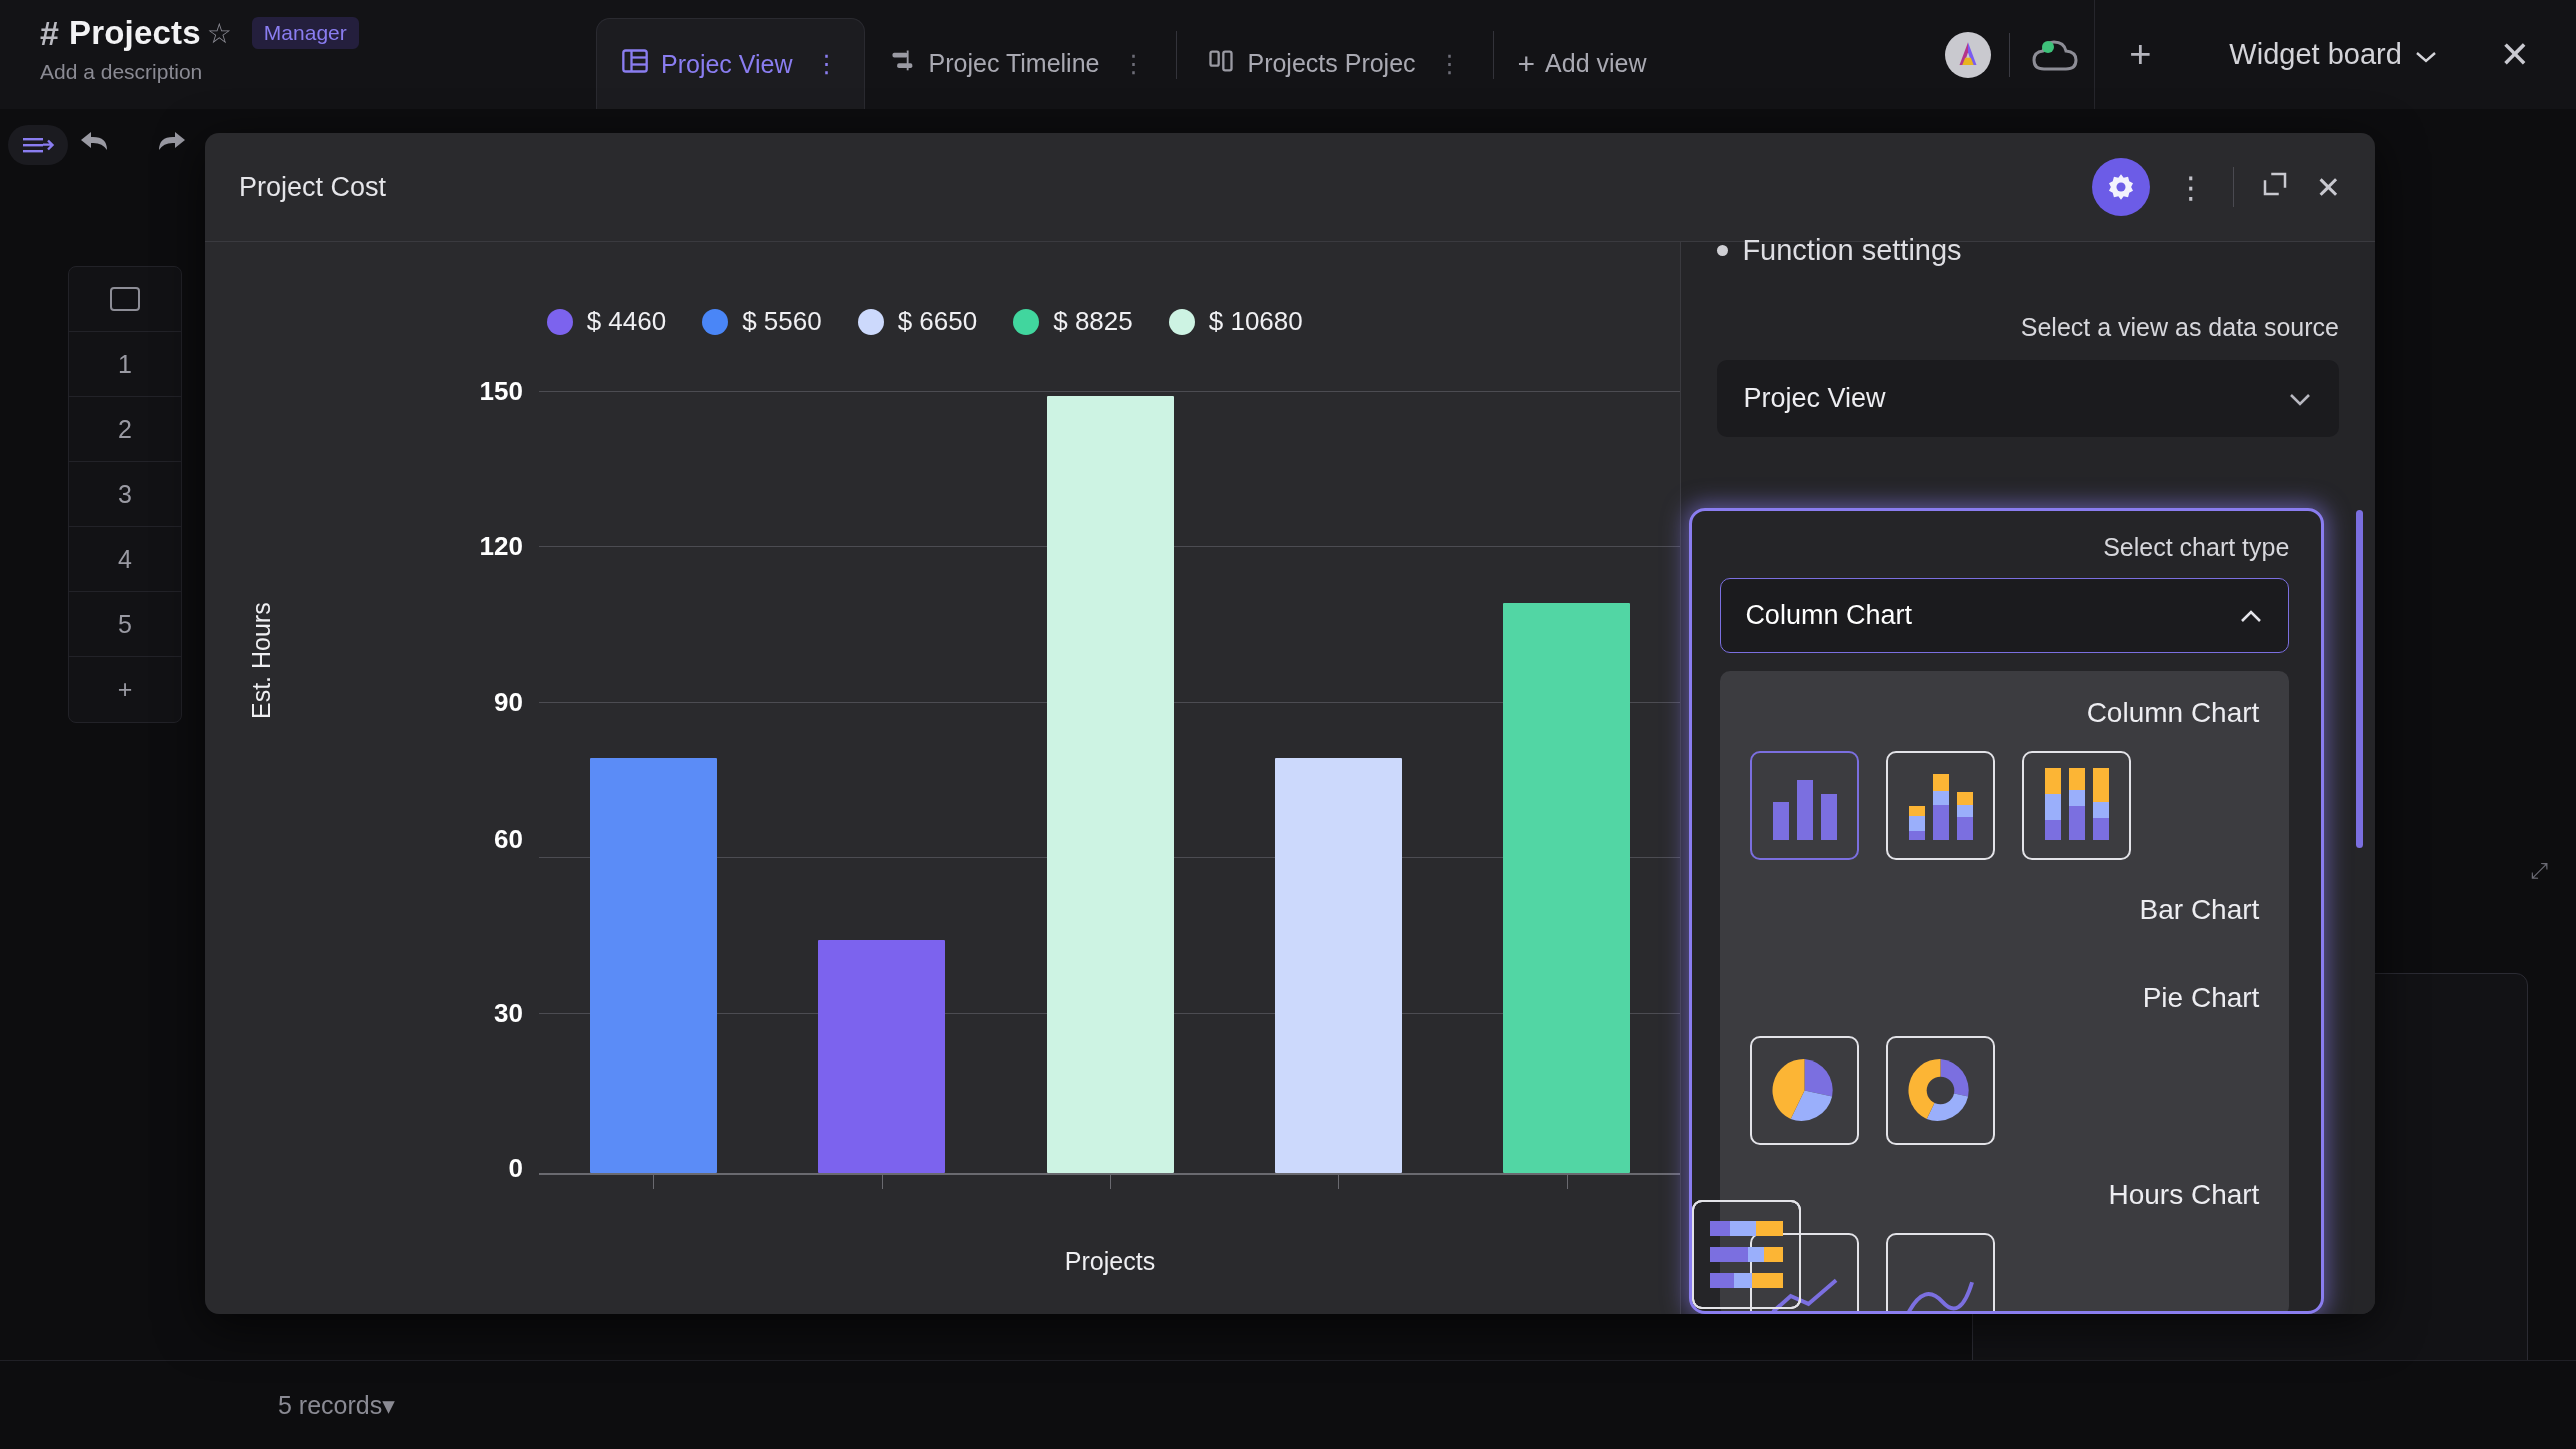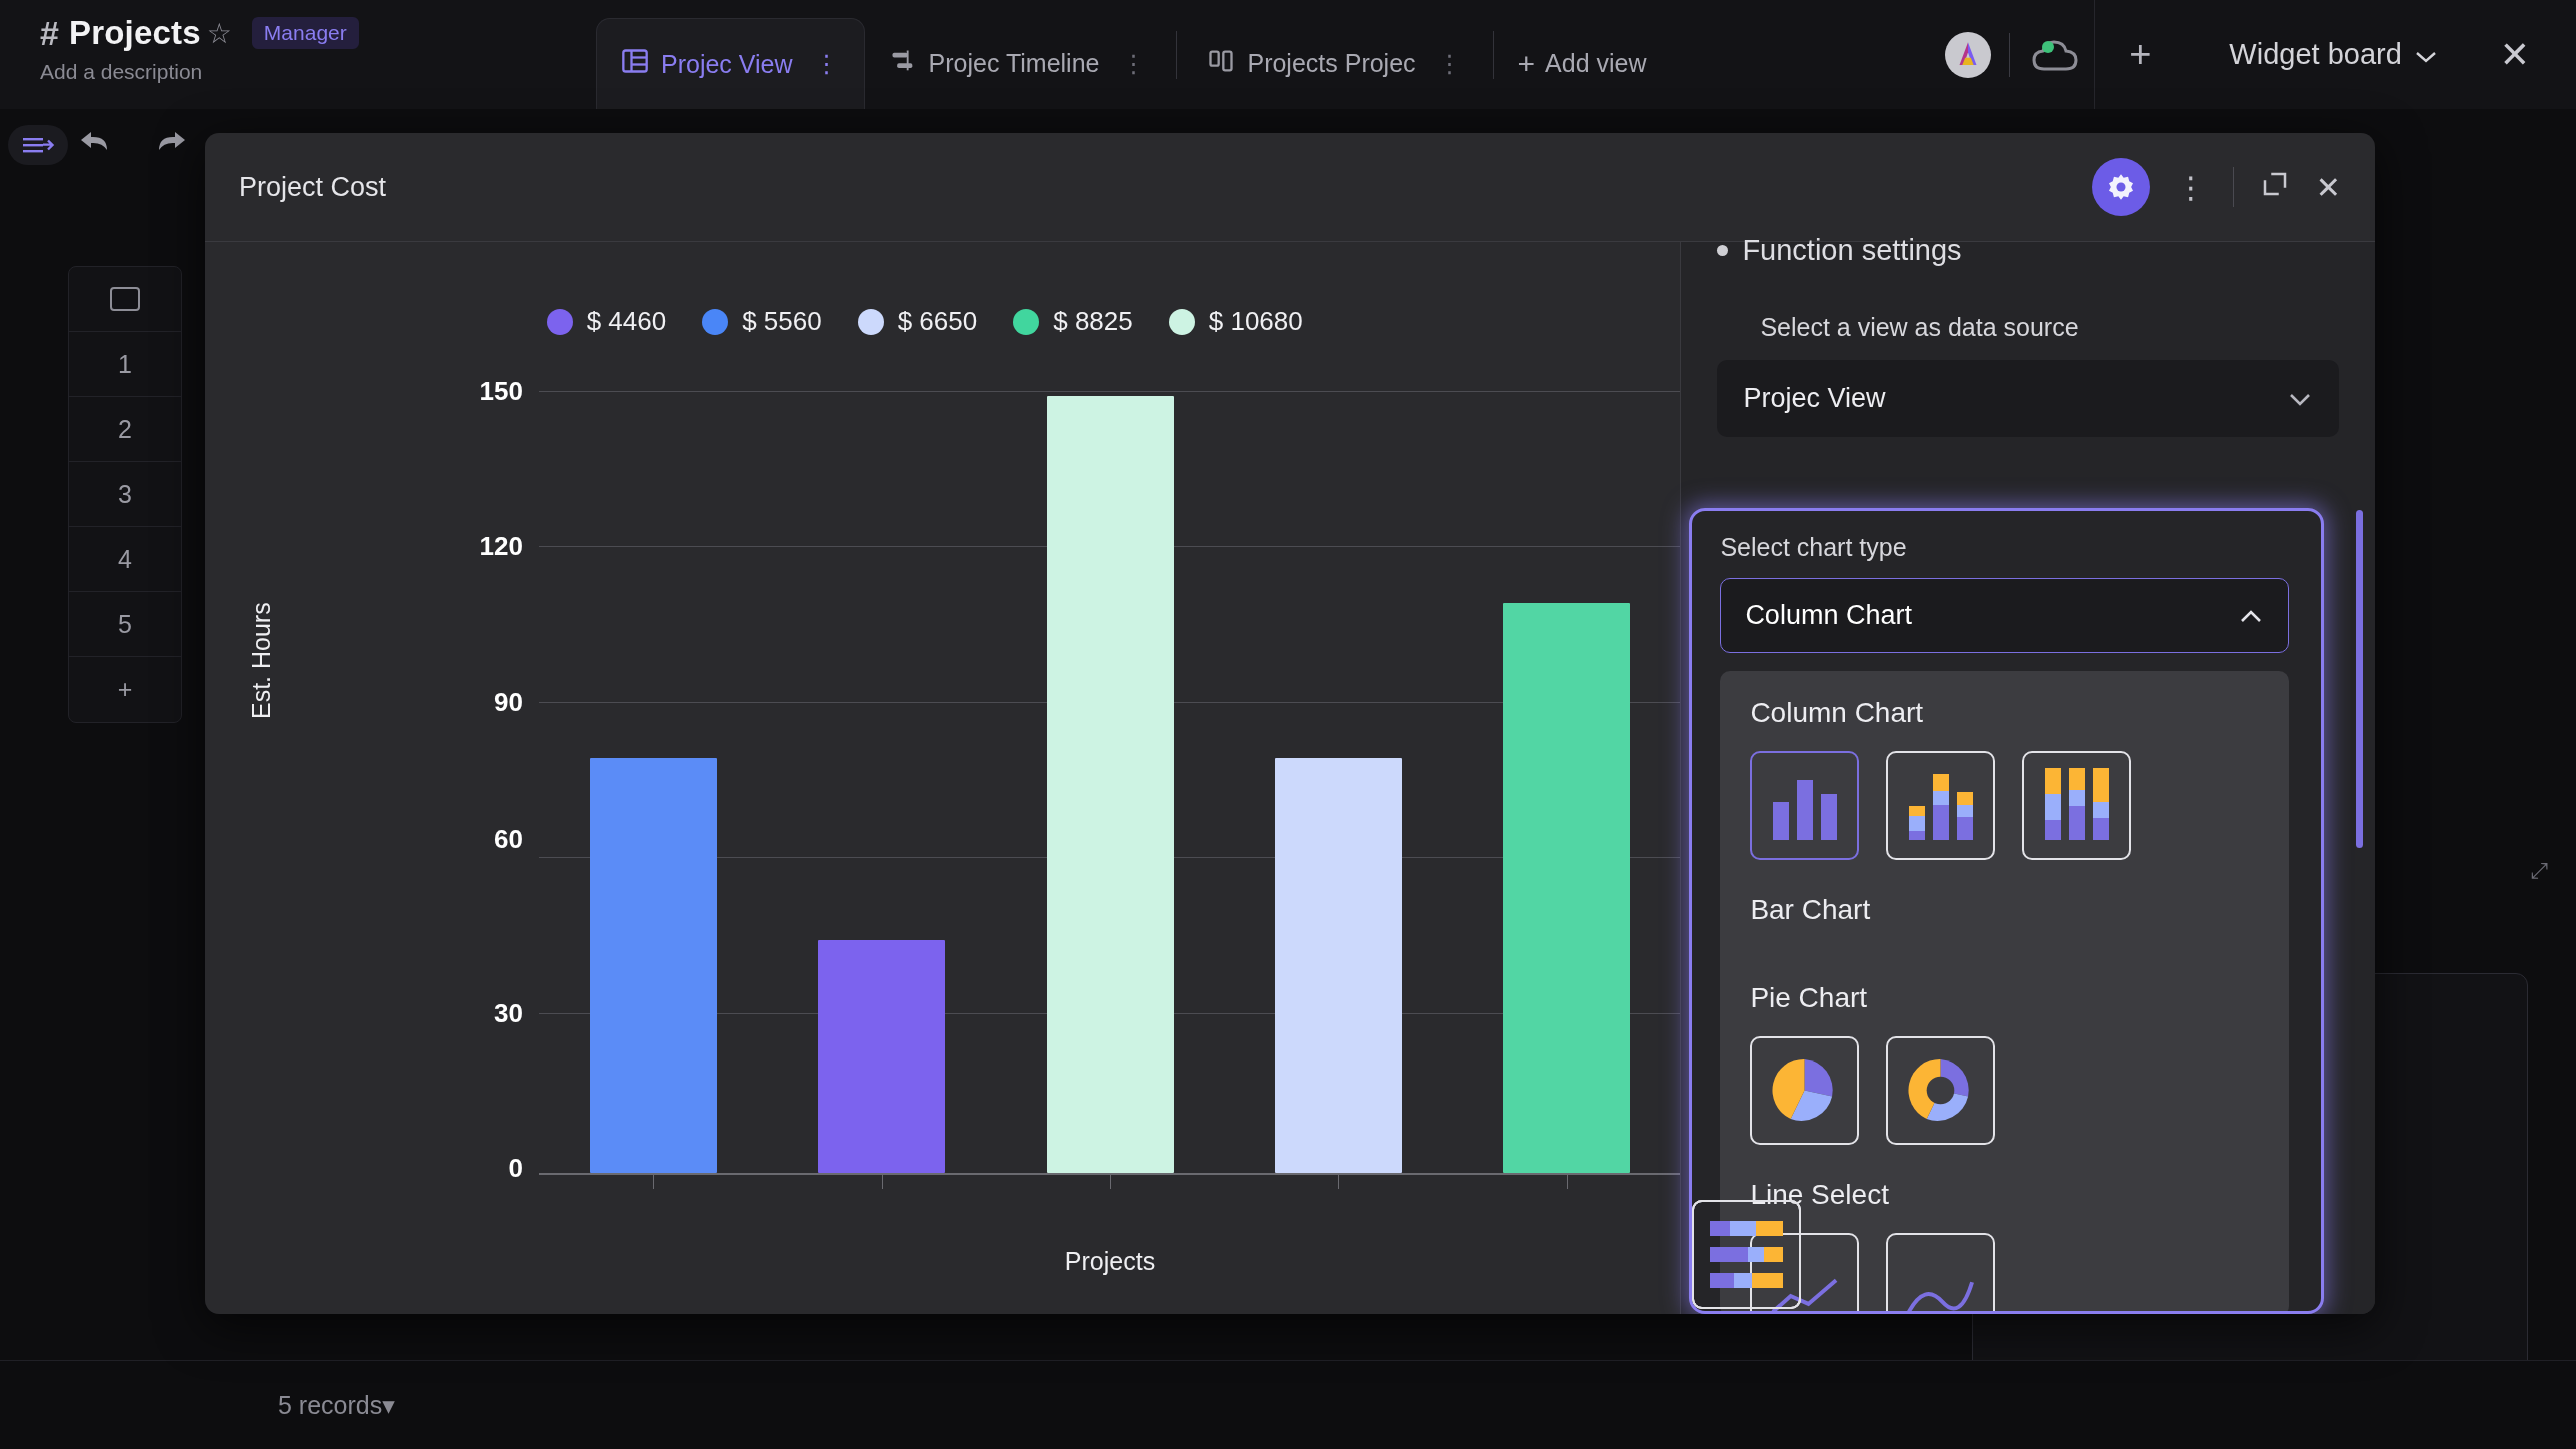--- a/index.html
+++ b/index.html
@@ -166,7 +166,7 @@
   
   .settings-pane {
     width: 713px; background: #252528; padding: 0 36px;
-    border-left: 1px solid #3a3a3f; position: relative;
+    border-left: 1px solid #3a3a3f; position: relative; text-align: right;
   }
   .fn-settings {
     display: flex; align-items: center; gap: 14px;

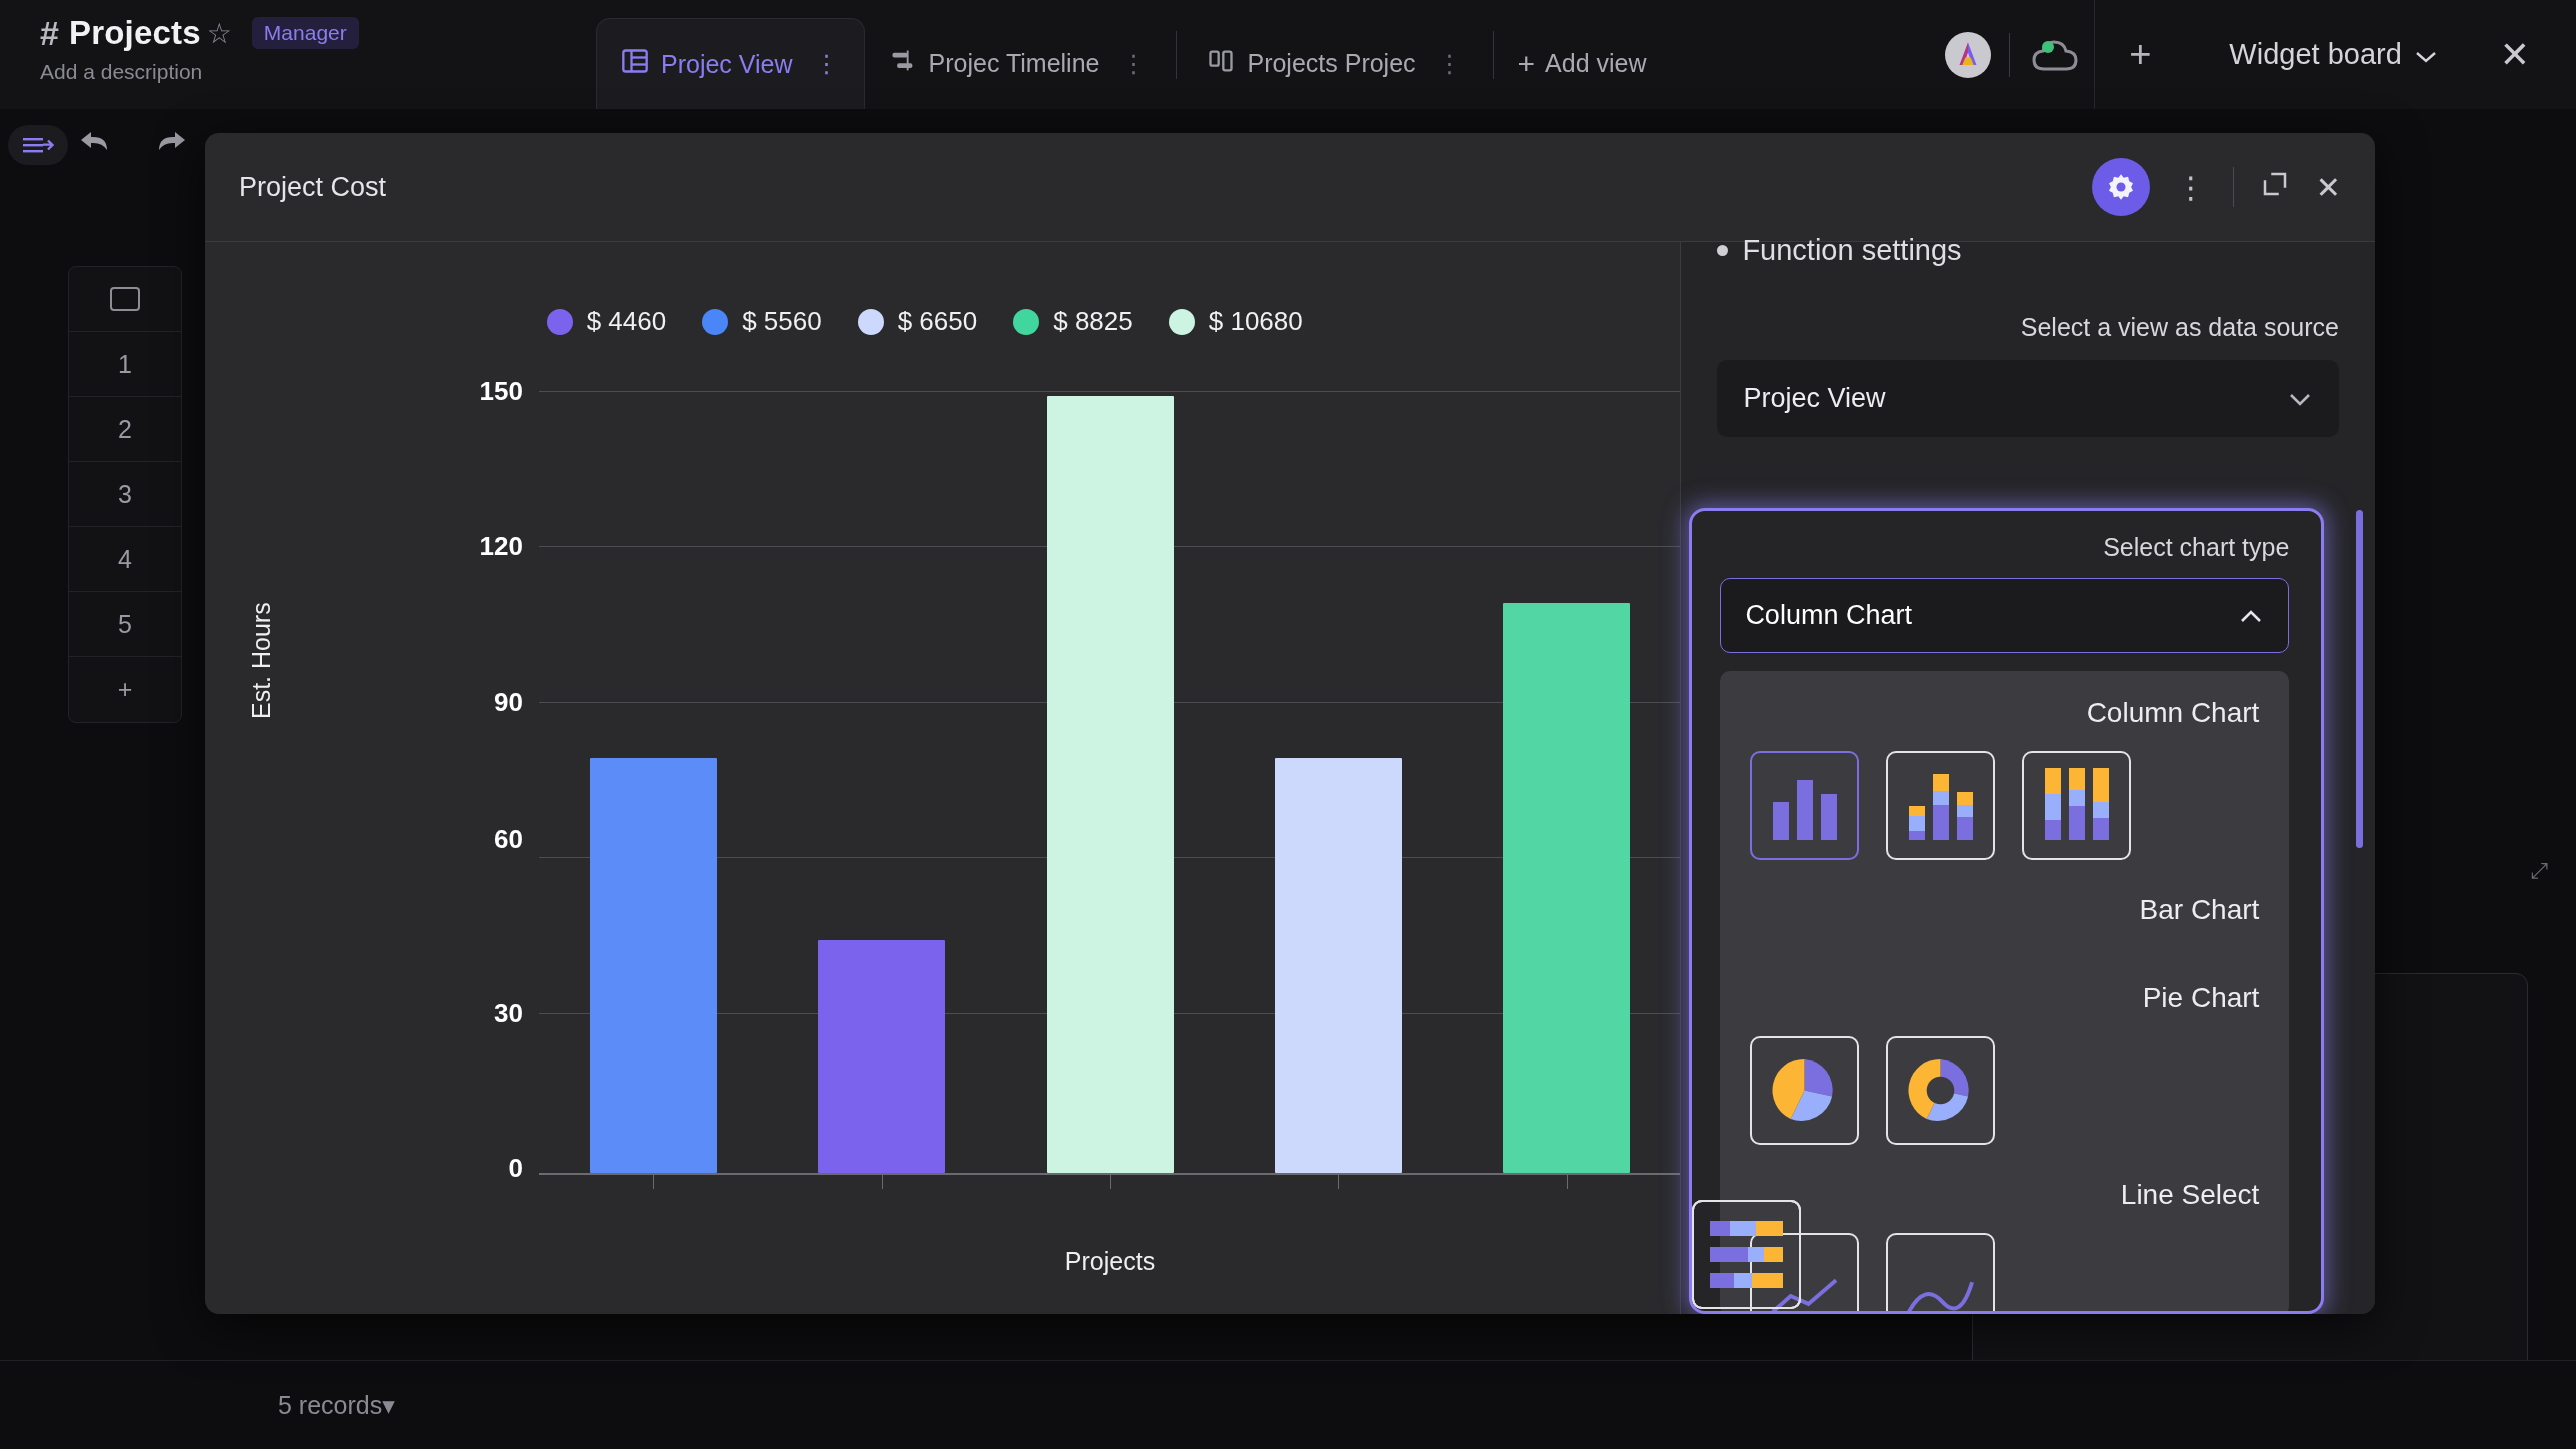--- a/index.html
+++ b/index.html
@@ -612,7 +612,7 @@
               </div>
             </div>
 
-            <div class="ct-section-title">Line Select</div>
+            <div class="ct-section-title">Hours Chart</div>
             <div class="ct-row">
               <div class="ct-tile">
                 <svg width="75" height="50" viewBox="0 0 76 50">

